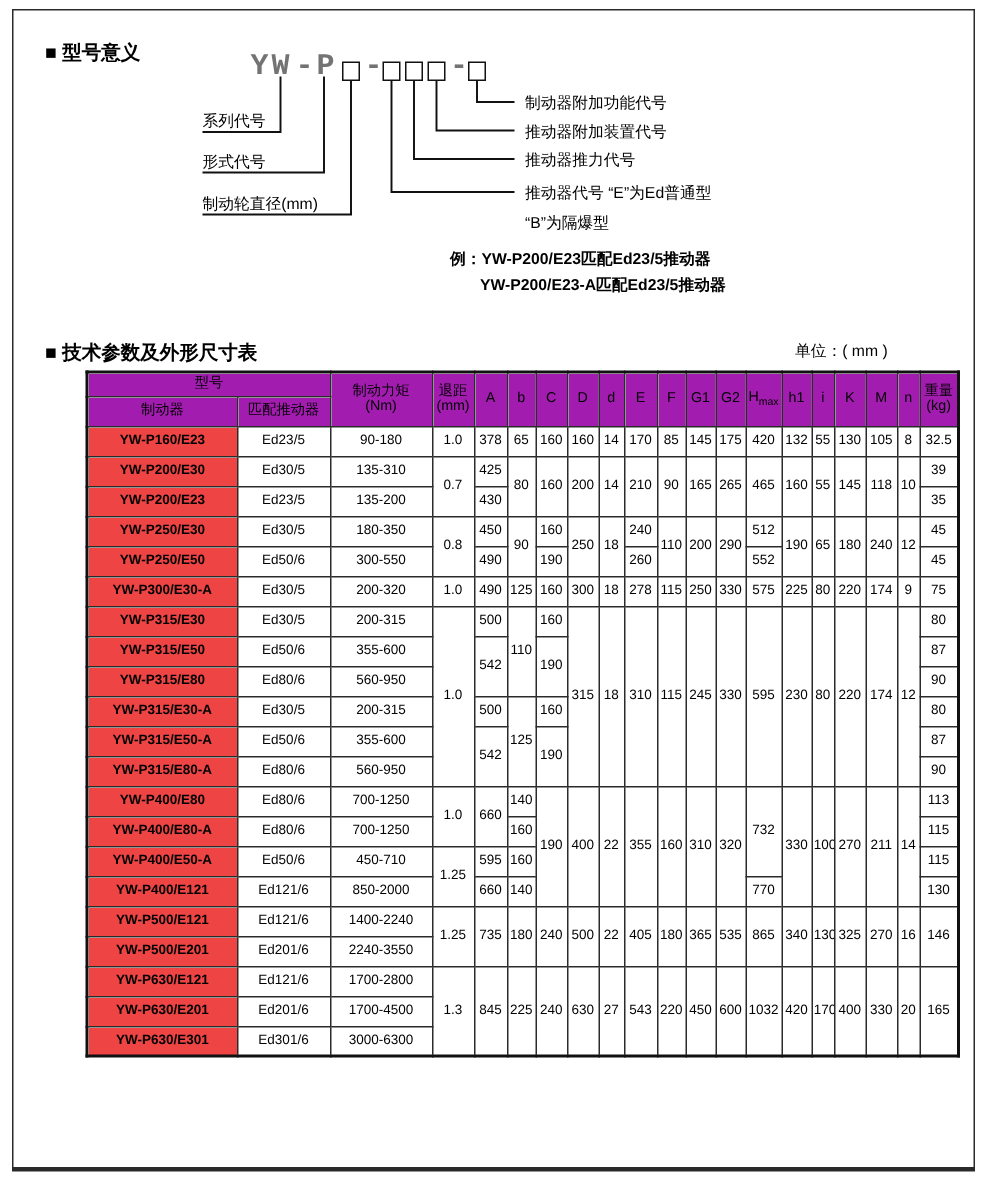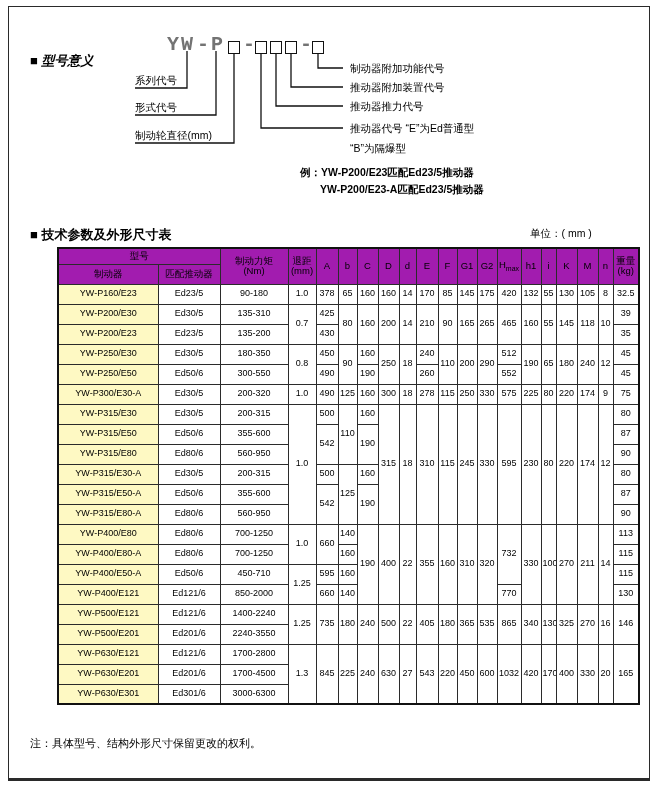--- a/index.html
+++ b/index.html
@@ -13,7 +13,7 @@
     border:1.5px solid #2a2a2a;border-bottom-width:3px;box-sizing:border-box;
   }
   .sec-title{position:absolute;font-size:13px;font-weight:bold;color:#000;white-space:nowrap;}
-  #sec1{left:30px;top:52px;font-style:italic;}
+  #sec1{left:30px;top:26px;}
   #sec2{left:30px;top:226px;text-align:right;}
   .unit{position:absolute;left:530px;top:227px;font-size:10.5px;color:#000;white-space:nowrap;}
   .note{position:absolute;left:30px;top:736px;font-size:11px;color:#000;white-space:nowrap;}

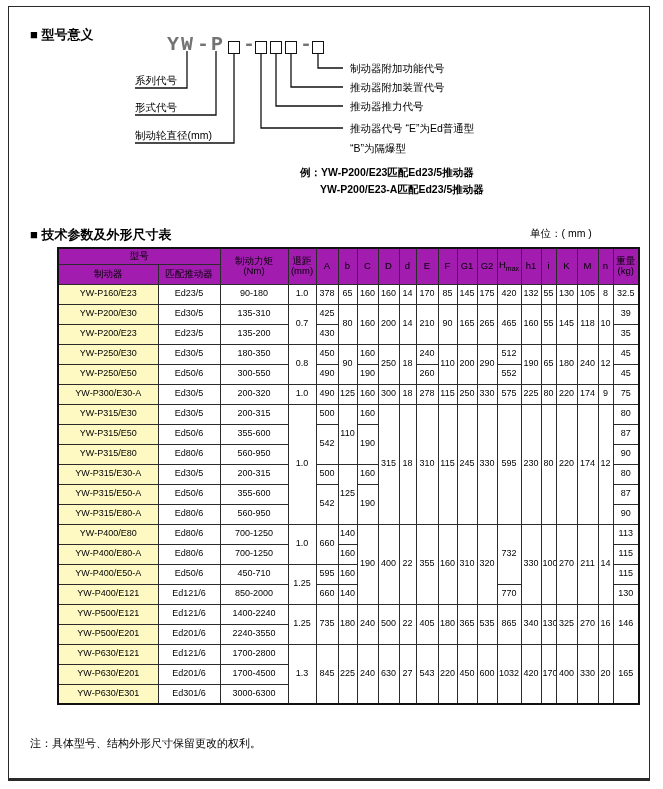--- a/index.html
+++ b/index.html
@@ -48,7 +48,7 @@
   thead tr:first-child th{height:16px;}
   thead tr:last-child th{height:20px;margin-top:16px;}
   td{height:20px;line-height:1.05;background:#fff;}
-  tbody td:first-child{background:#fef9c3;}
+  tbody td:first-child{background:#ef4444;font-weight:bold;}
   sub{font-size:7px;}
 </style>
 </head>

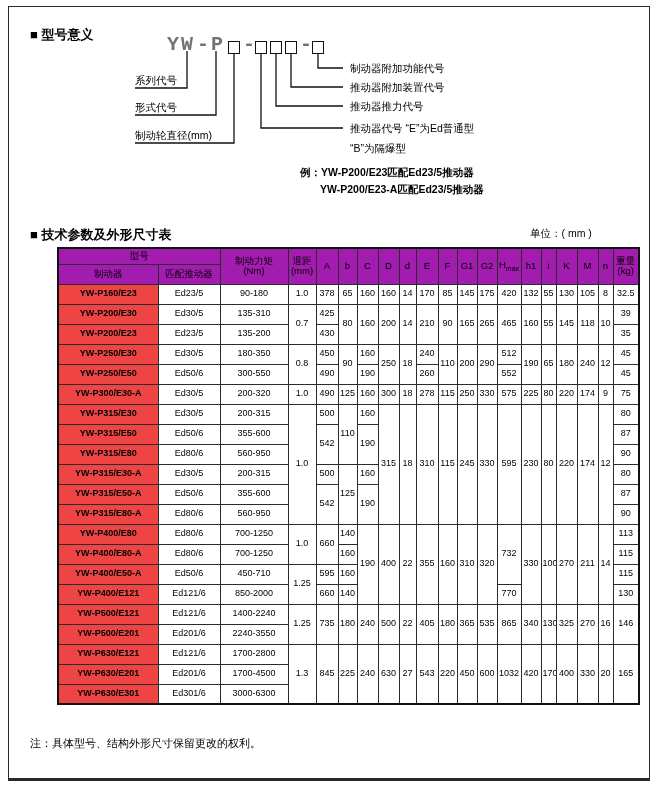--- a/index.html
+++ b/index.html
@@ -429,7 +429,6 @@
     </table>
   </div>
 
-  <div class="note">注：具体型号、结构外形尺寸保留更改的权利。</div>
 </div>
 
 </body></html>

